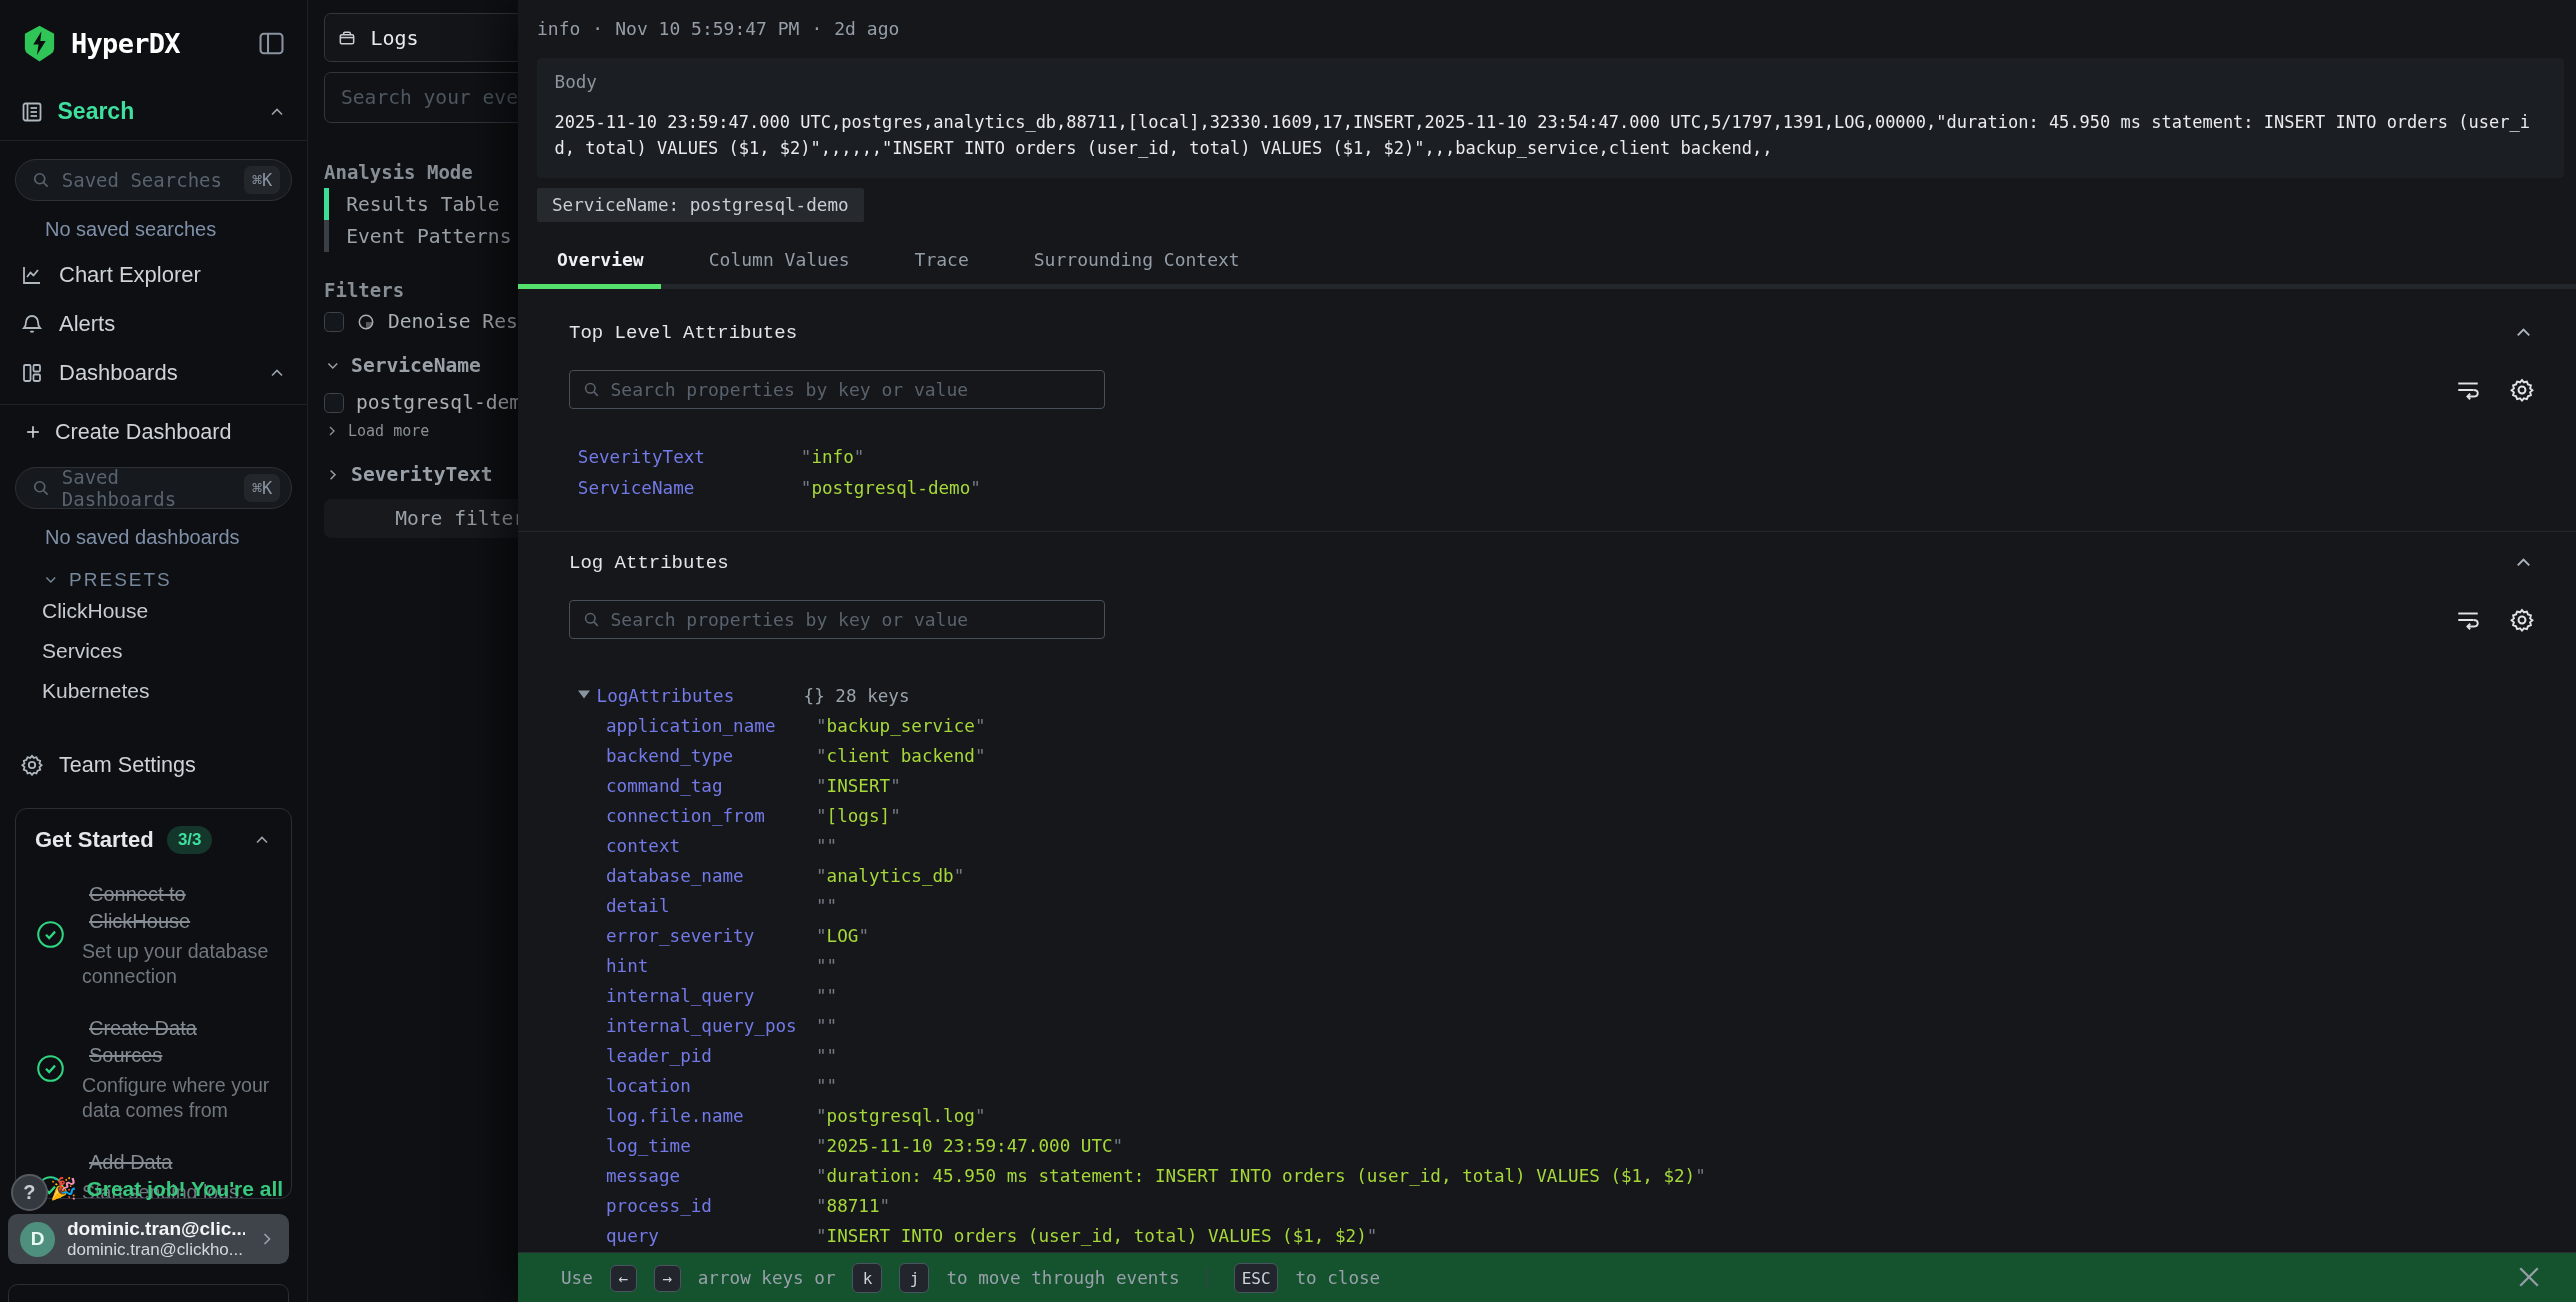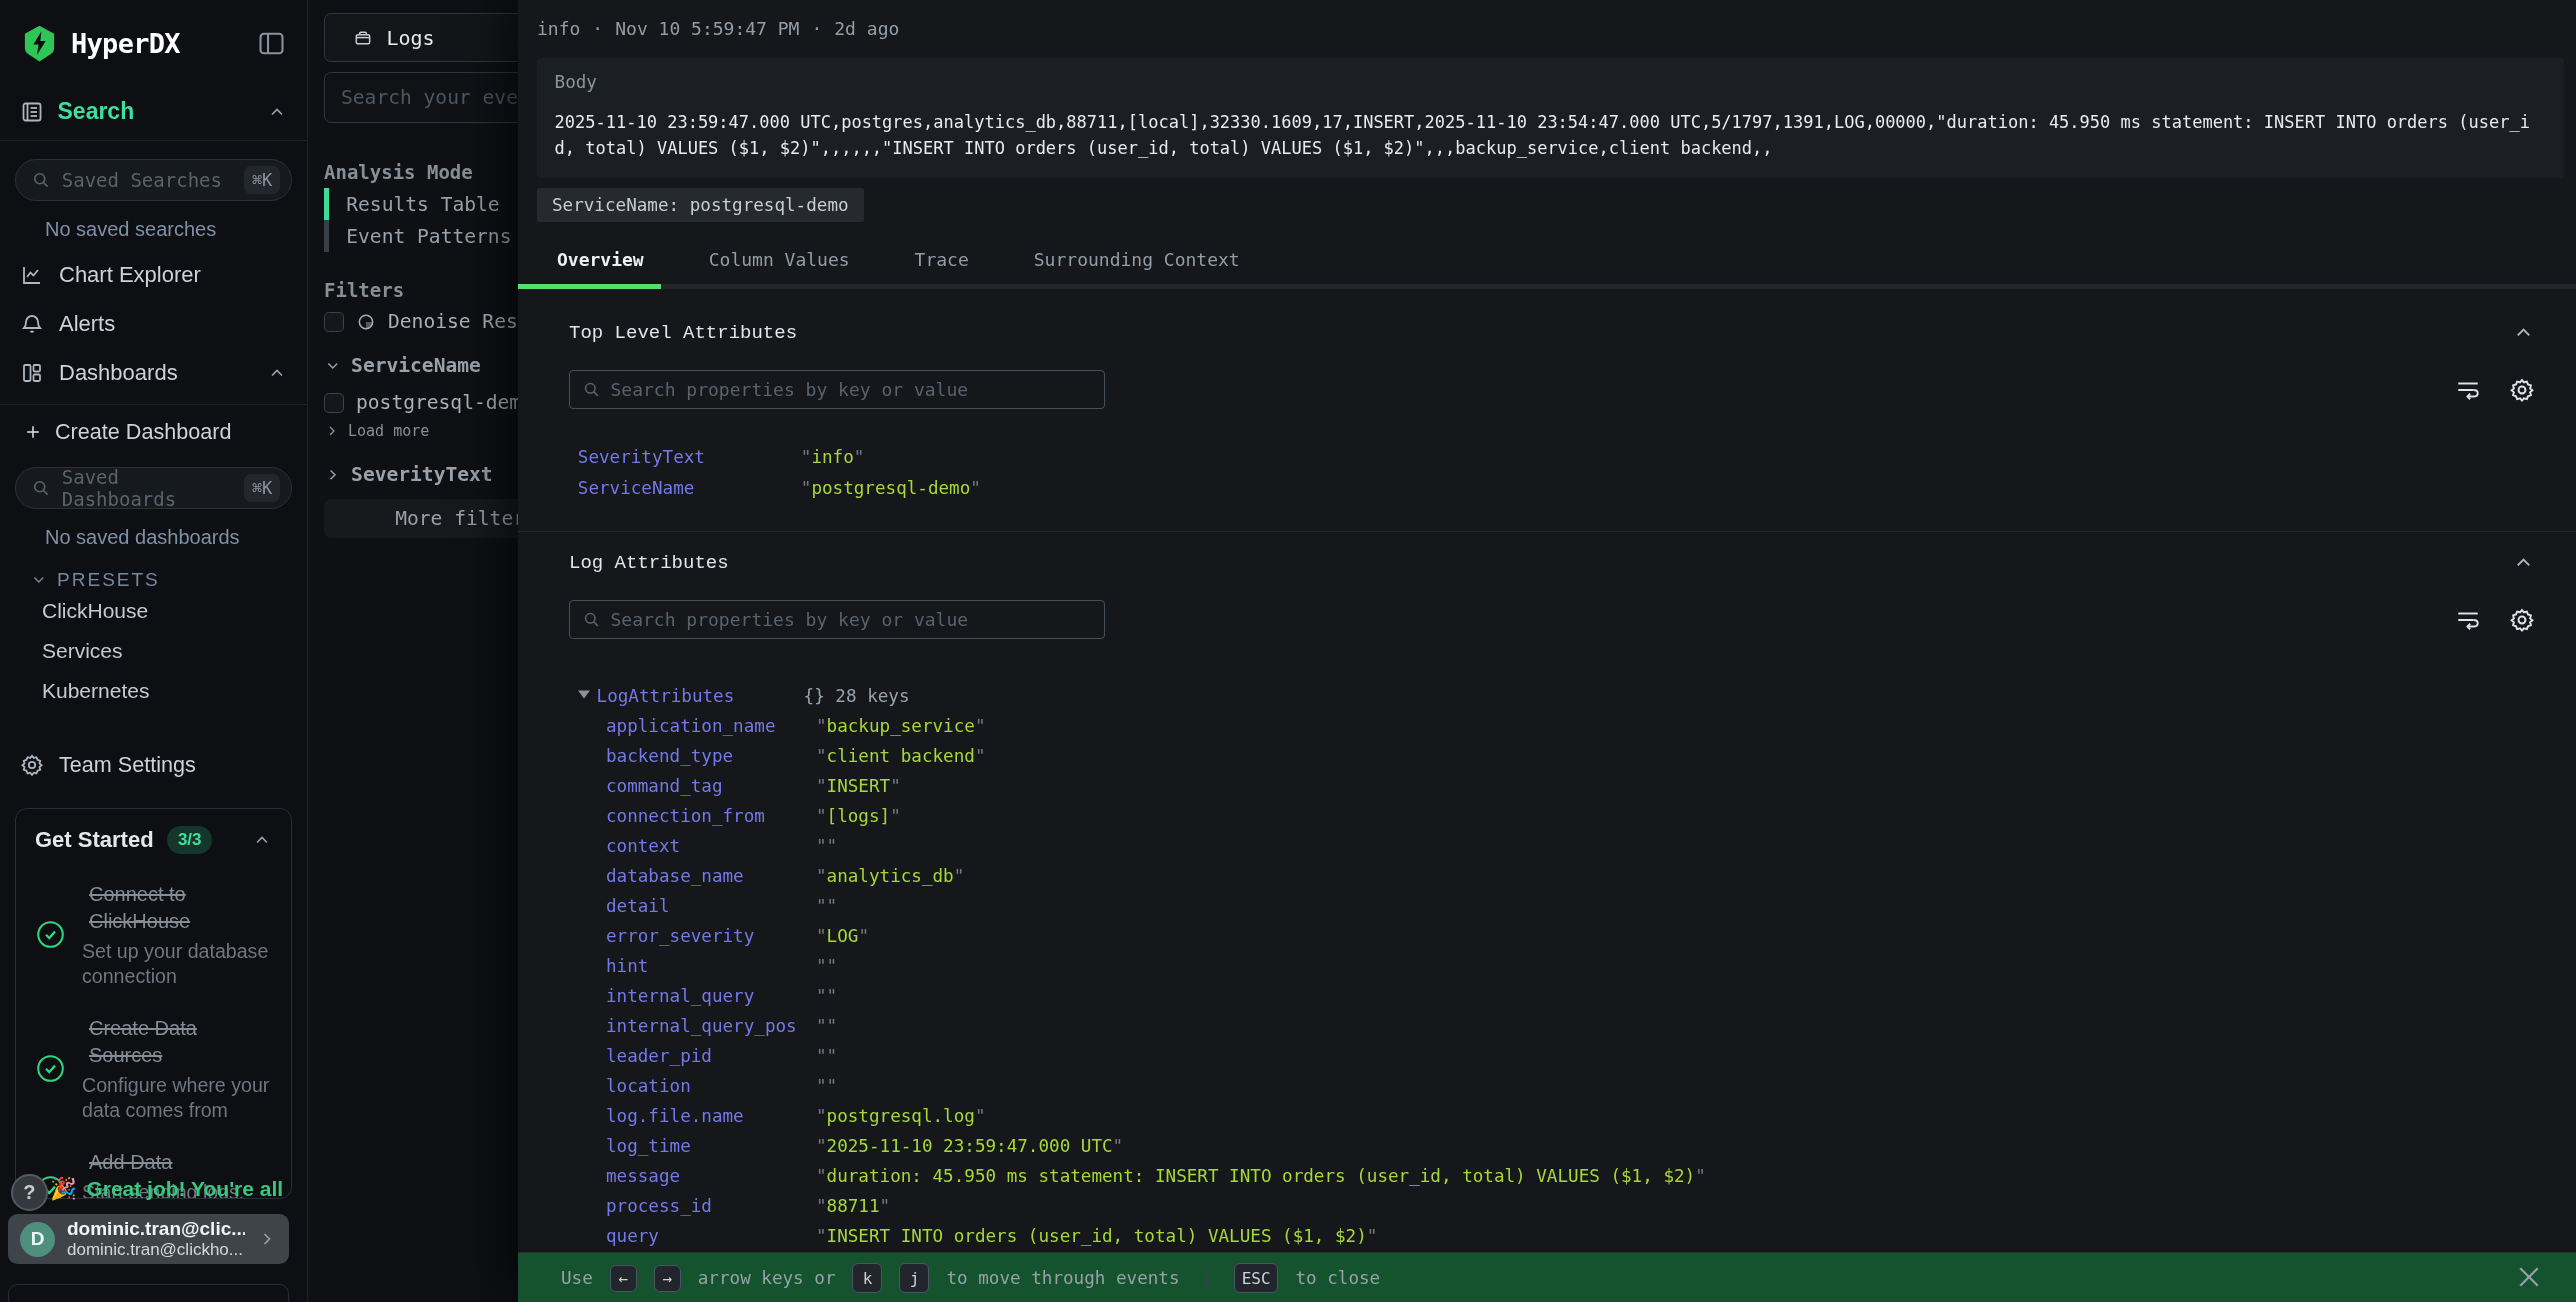--- a/index.html
+++ b/index.html
@@ -55,7 +55,7 @@
 
   
   .filters-col { position:absolute; left:308px; top:0; width:311px; height:1303px; background:#0e1013; z-index:2; font-family:"DejaVu Sans Mono", monospace; }
-  .src-select { position:absolute; left:16px; top:13px; width:284px; height:49px; border:0.7px solid #33373d; border-radius:6.8px; background:#131519; display:flex; align-items:center; gap:13.5px; padding:0 28px; }
+  .src-select { position:absolute; left:16px; top:13px; width:284px; height:49px; border:0.7px solid #33373d; border-radius:6.8px; background:#131519; display:flex; align-items:center; gap:13.5px; padding:0 12px; }
   .src-select .nv { font-size:20px; color:#e8eaec; }
   .evt-search { position:absolute; left:16px; top:72px; width:284px; height:51px; border:0.7px solid #33373d; border-radius:6.8px; background:#101216; display:flex; align-items:center; padding:0 16px; overflow:hidden; }
   .evt-search .ph { font-size:19.6px; color:#4f5861; white-space:nowrap; }

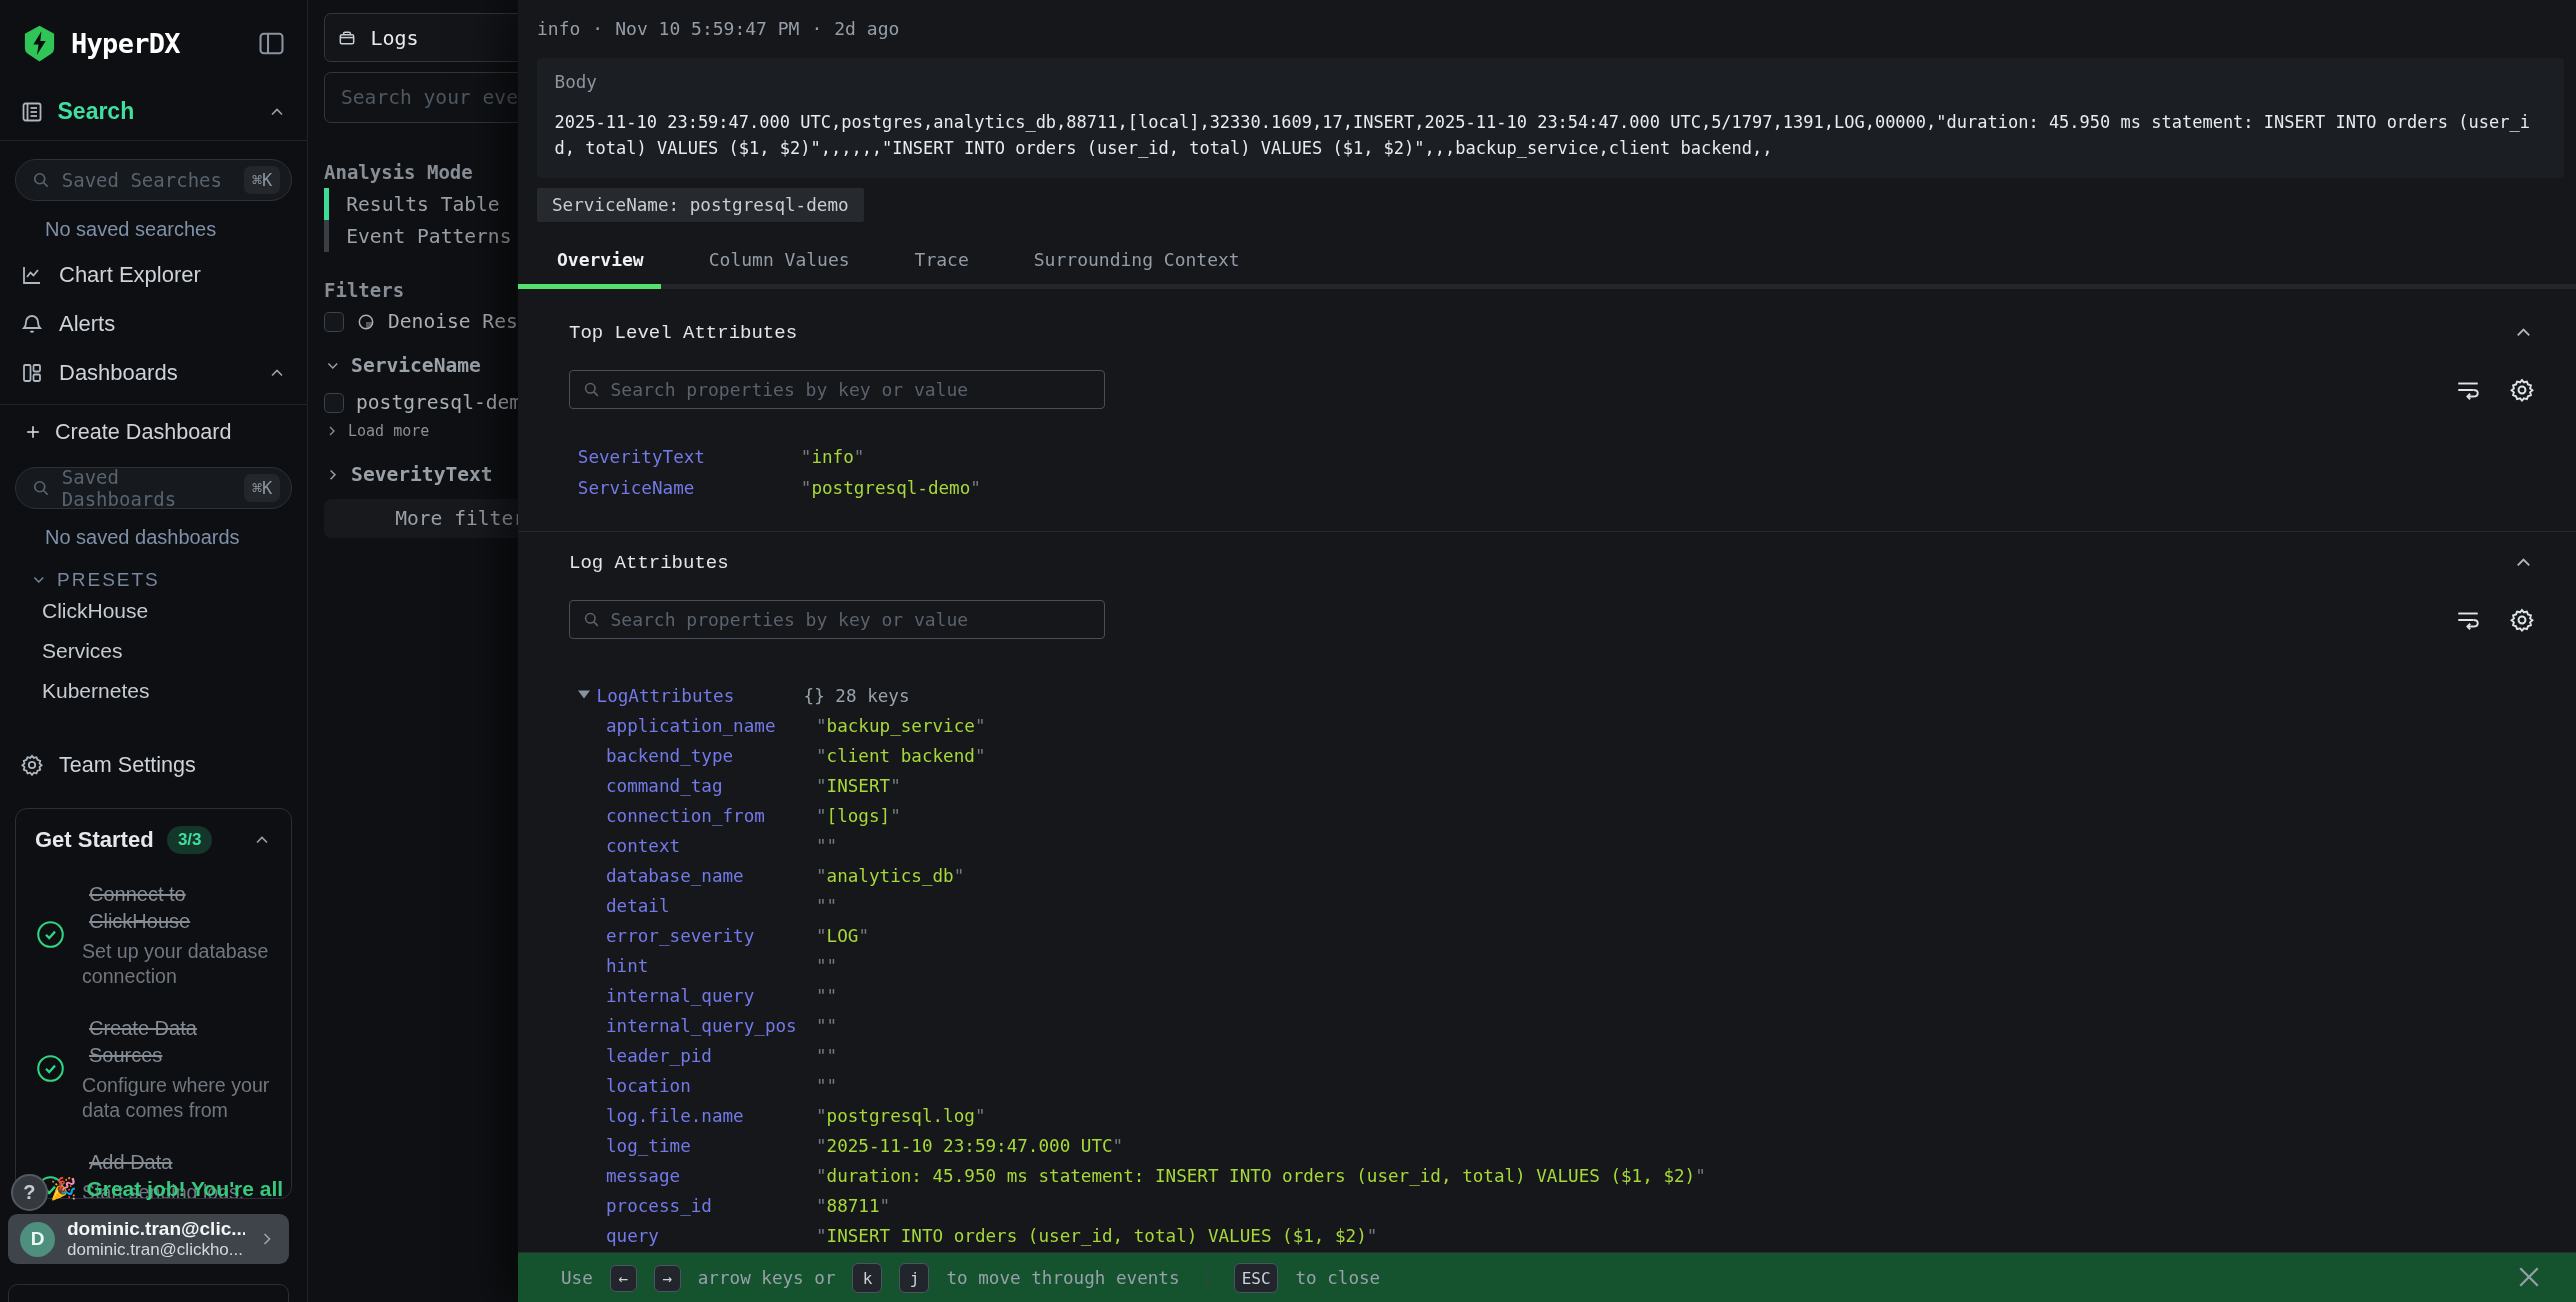--- a/index.html
+++ b/index.html
@@ -26,7 +26,7 @@
   .nav-item .nv { font-size:22px; color:#ced3d9; flex:1; }
   .create-row { display:flex; align-items:center; gap:12px; padding:13.5px 20px 4px 23px; }
   .create-row .nv { font-size:21.6px; color:#ced3d9; }
-  .presets-head { display:flex; align-items:center; gap:9.5px; padding:0 20px 0 30px; margin-top:20px; }
+  .presets-head { display:flex; align-items:center; gap:9.5px; padding:0 20px 0 42px; margin-top:20px; }
   .presets-head .nv { font-size:19px; color:#77879d; letter-spacing:2px; }
   .preset-item { font-size:21px; color:#c5cbd1; padding:8px 20px 8px 42px; cursor:pointer; }
   .team-row { display:flex; align-items:center; gap:15px; padding:10.8px 20px; margin-top:30px; }

